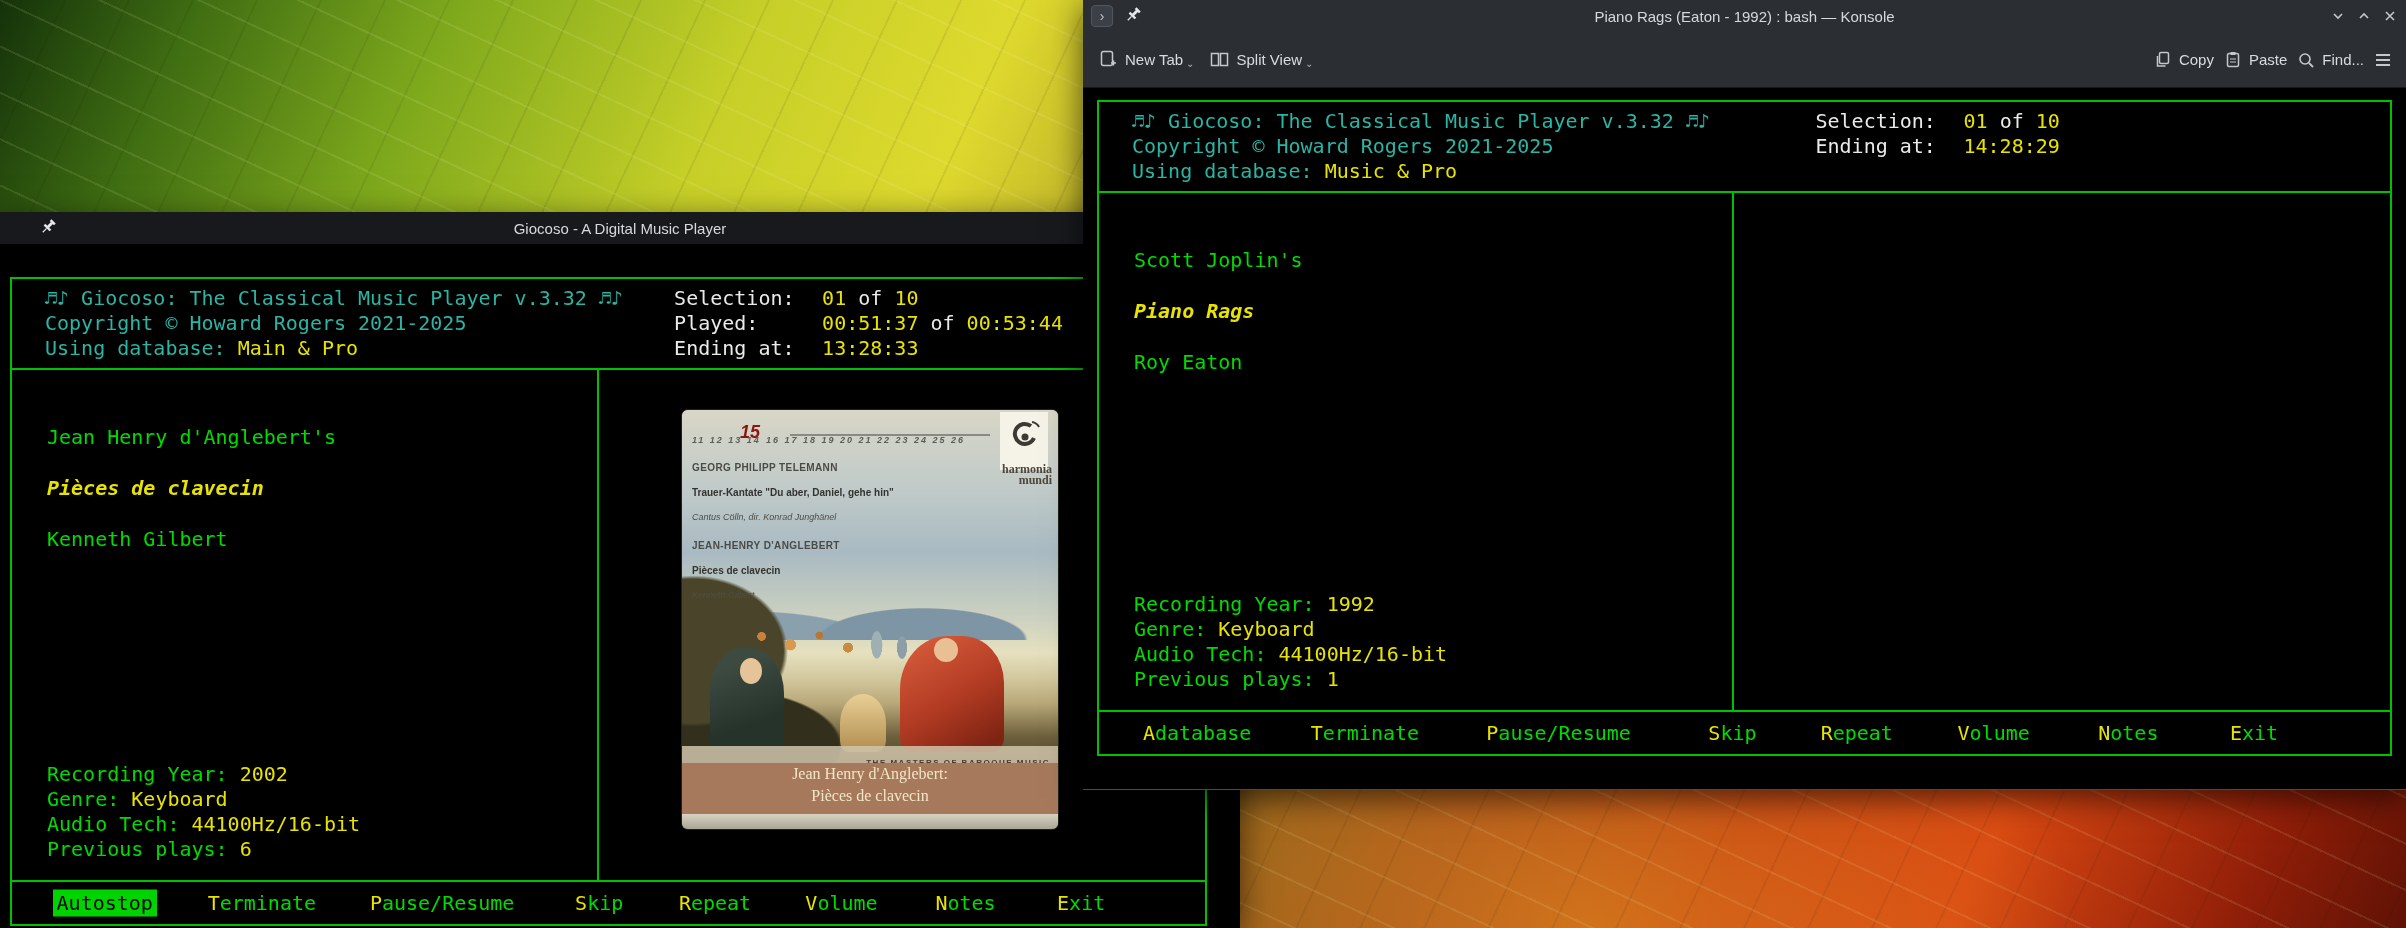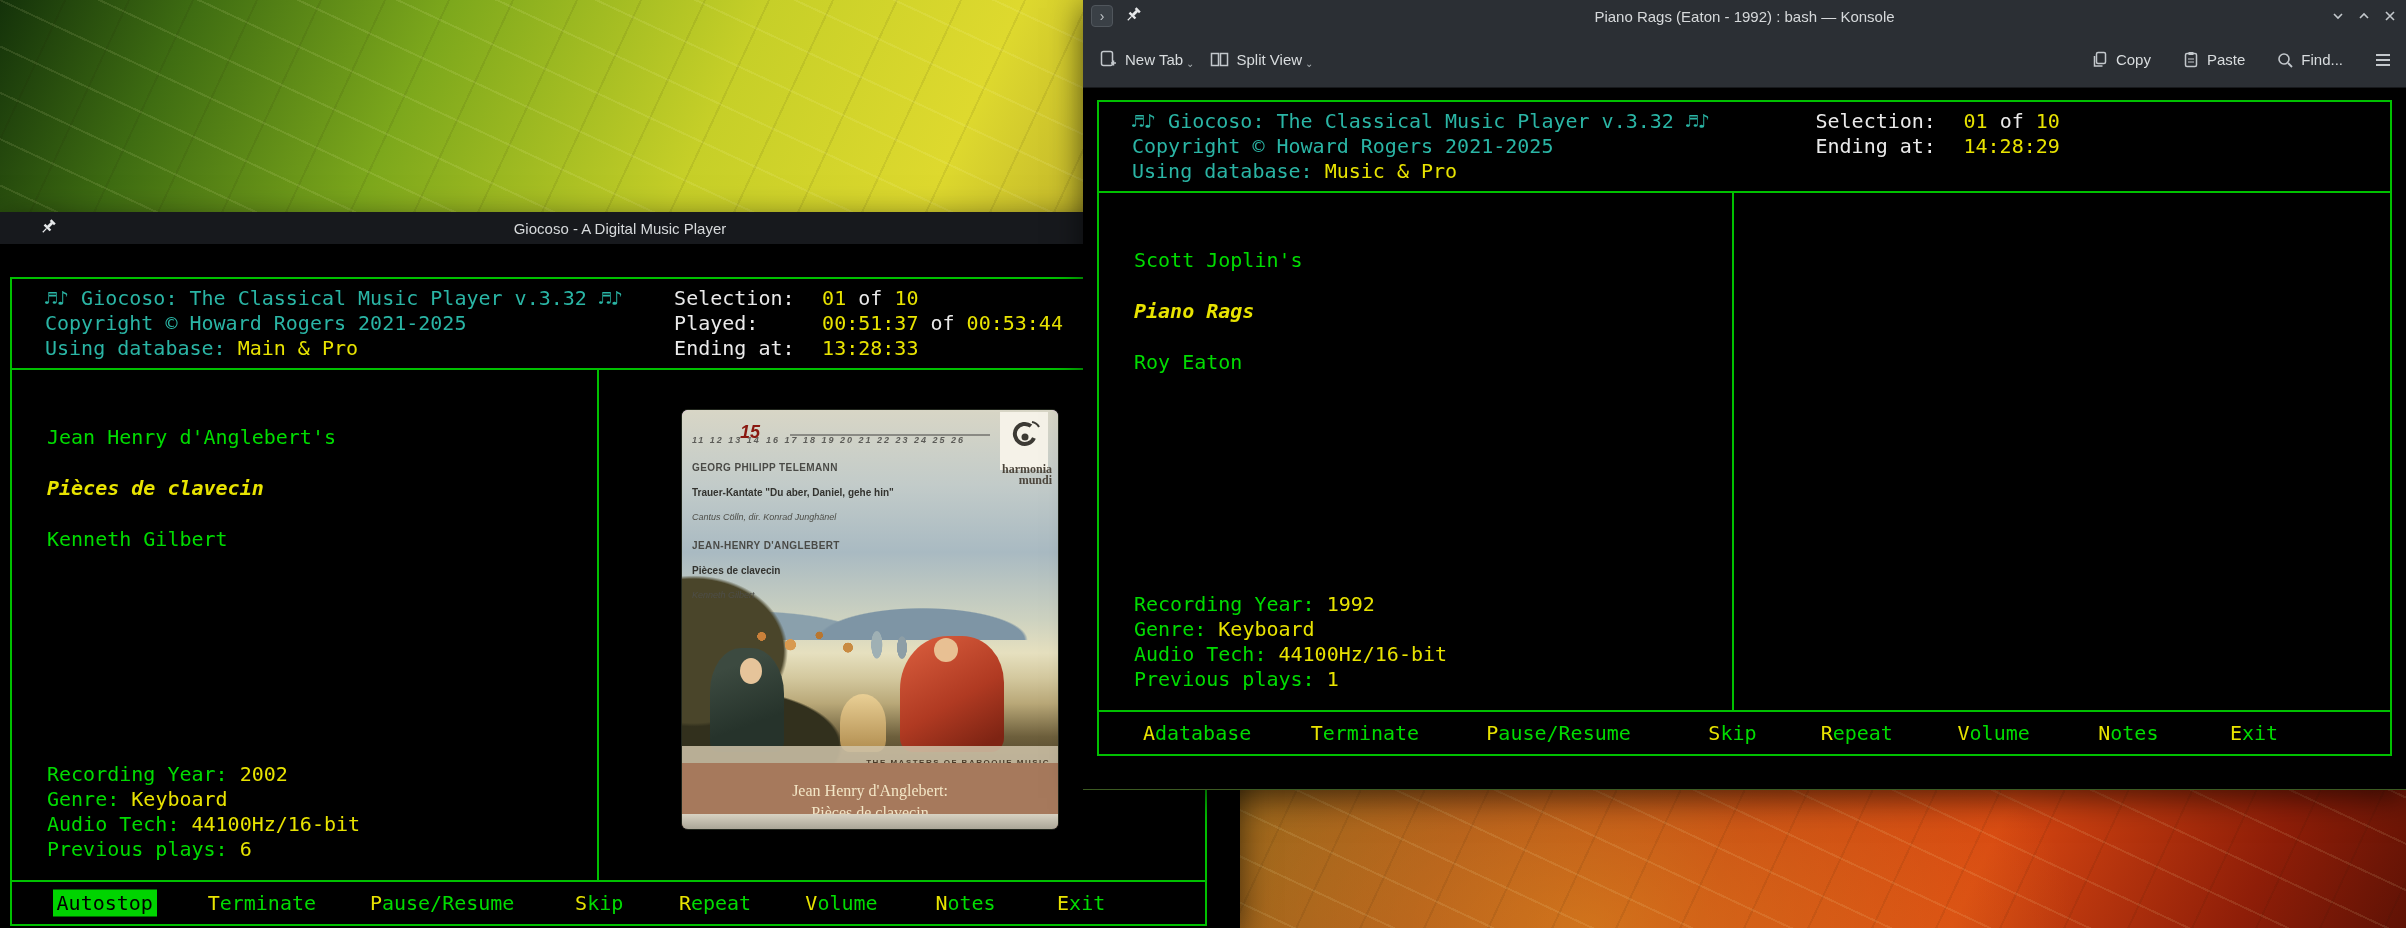--- a/index.html
+++ b/index.html
@@ -45,7 +45,7 @@
              color:#d8dcde; font-size:15px; }
   .tbtn { display:flex; align-items:center; gap:7px; margin-left:16px; }
   .tbtn svg { display:block; }
-  .tb-right { margin-left:auto; display:flex; align-items:center; gap:31px; padding-right:14px;justify-content:flex-end; }
+  .tb-right { margin-left:auto; display:flex; align-items:center; gap:10px; padding-right:14px;justify-content:flex-end; }
   .tb-right .tbtn { margin-left:0; }
   .tiny-caret { font-size:10px; color:#aab0b4; align-self:flex-end; margin-left:-4px; }
 

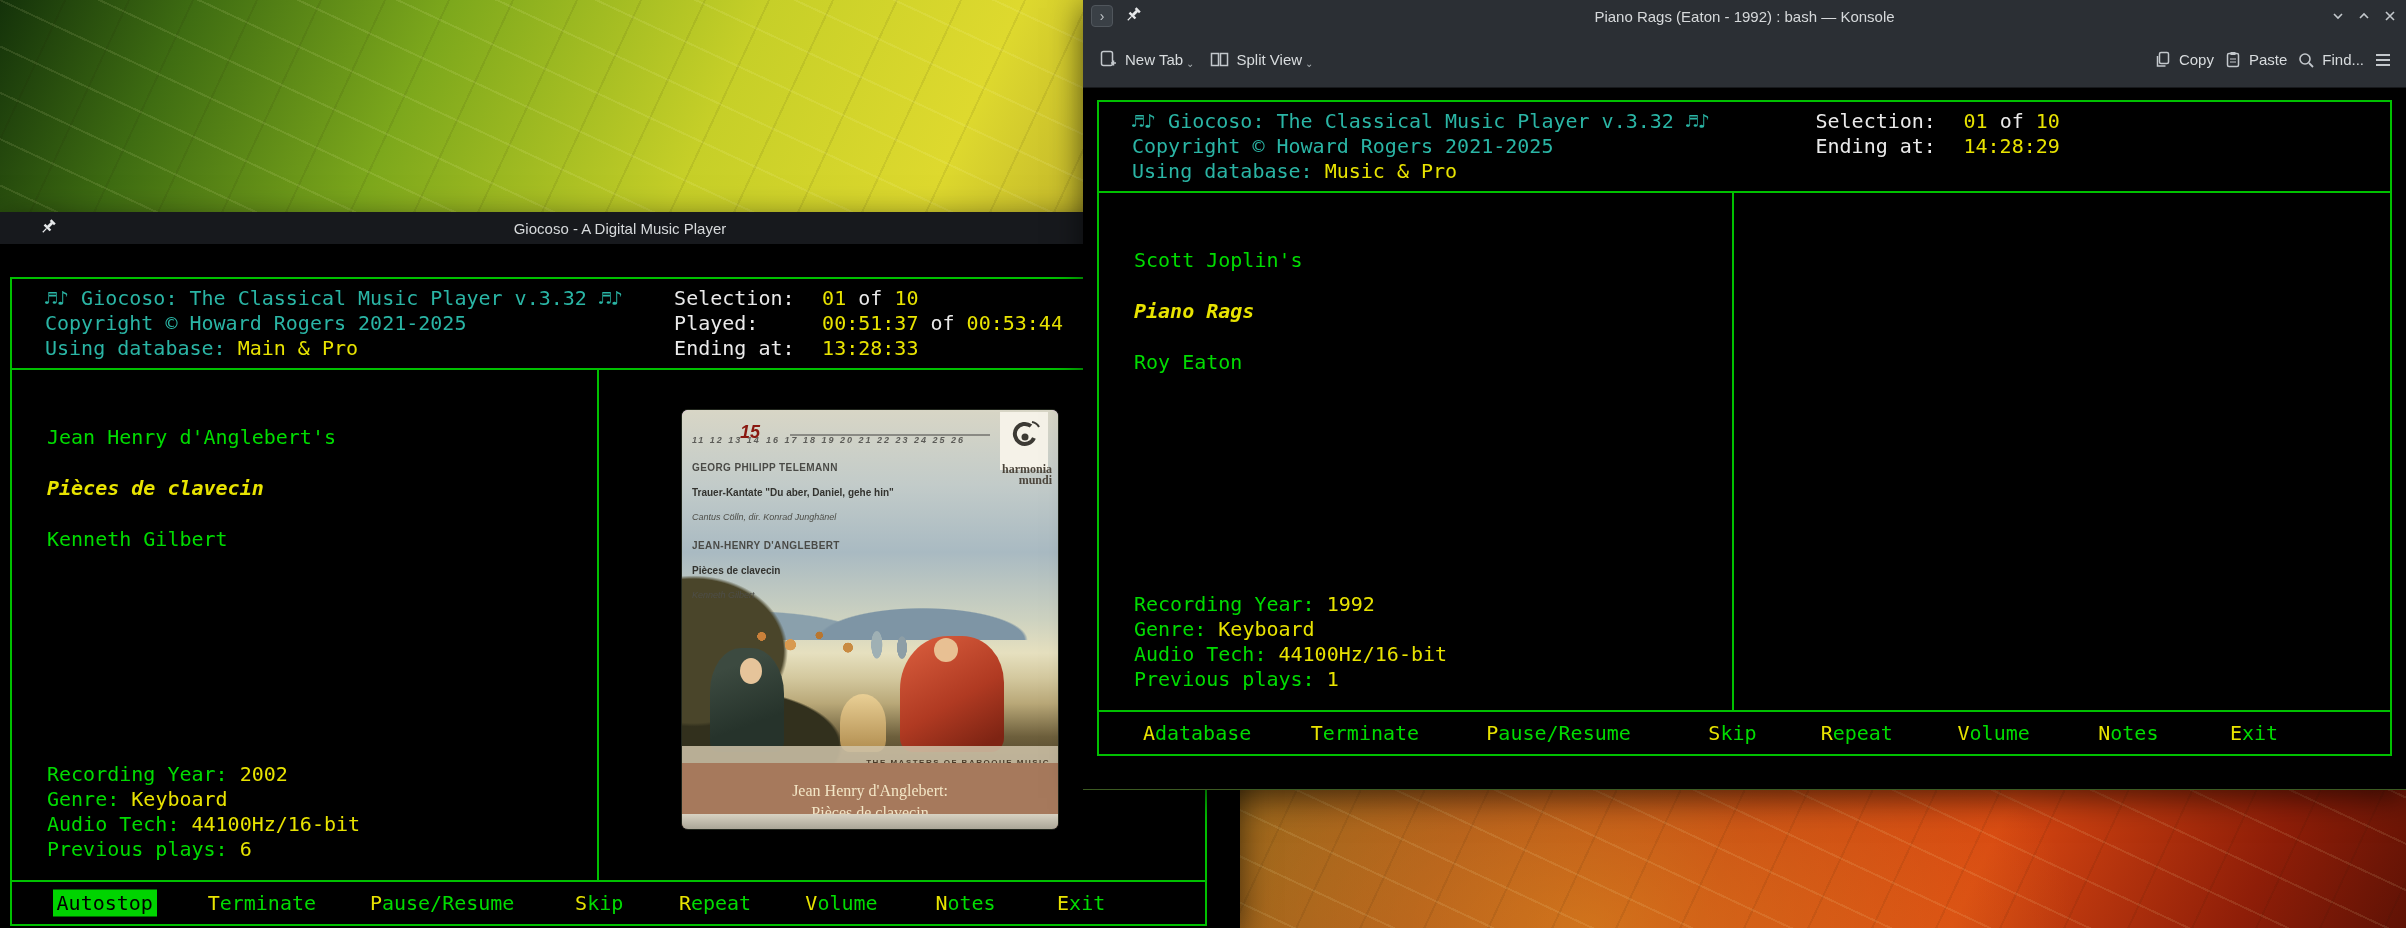--- a/index.html
+++ b/index.html
@@ -126,7 +126,7 @@
   .aa-masters { position:absolute; left:0; top:336px; width:376px; height:17px; background:rgba(208,196,170,.85);
                 color:#4a3a28; font-size:8px; font-weight:bold; letter-spacing:1.5px; text-align:right; padding:4px 8px 0 0; }
   .aa-caption { position:absolute; left:0; top:353px; width:376px; height:65px; background:#a6795c; text-align:center;
-                color:#f3e6c6; font-family:"Liberation Serif", serif; font-size:16px; line-height:22px; padding-top:17px; }
+                color:#f3e6c6; font-family:"Liberation Serif", serif; font-size:16px; line-height:22px; padding-top:0; }
   .aa-bottom { position:absolute; left:0; top:404px; width:376px; height:15px; background:linear-gradient(#d8d2c2,#aaa697); }
 
   .pin svg, .chevbox { cursor:default; }

